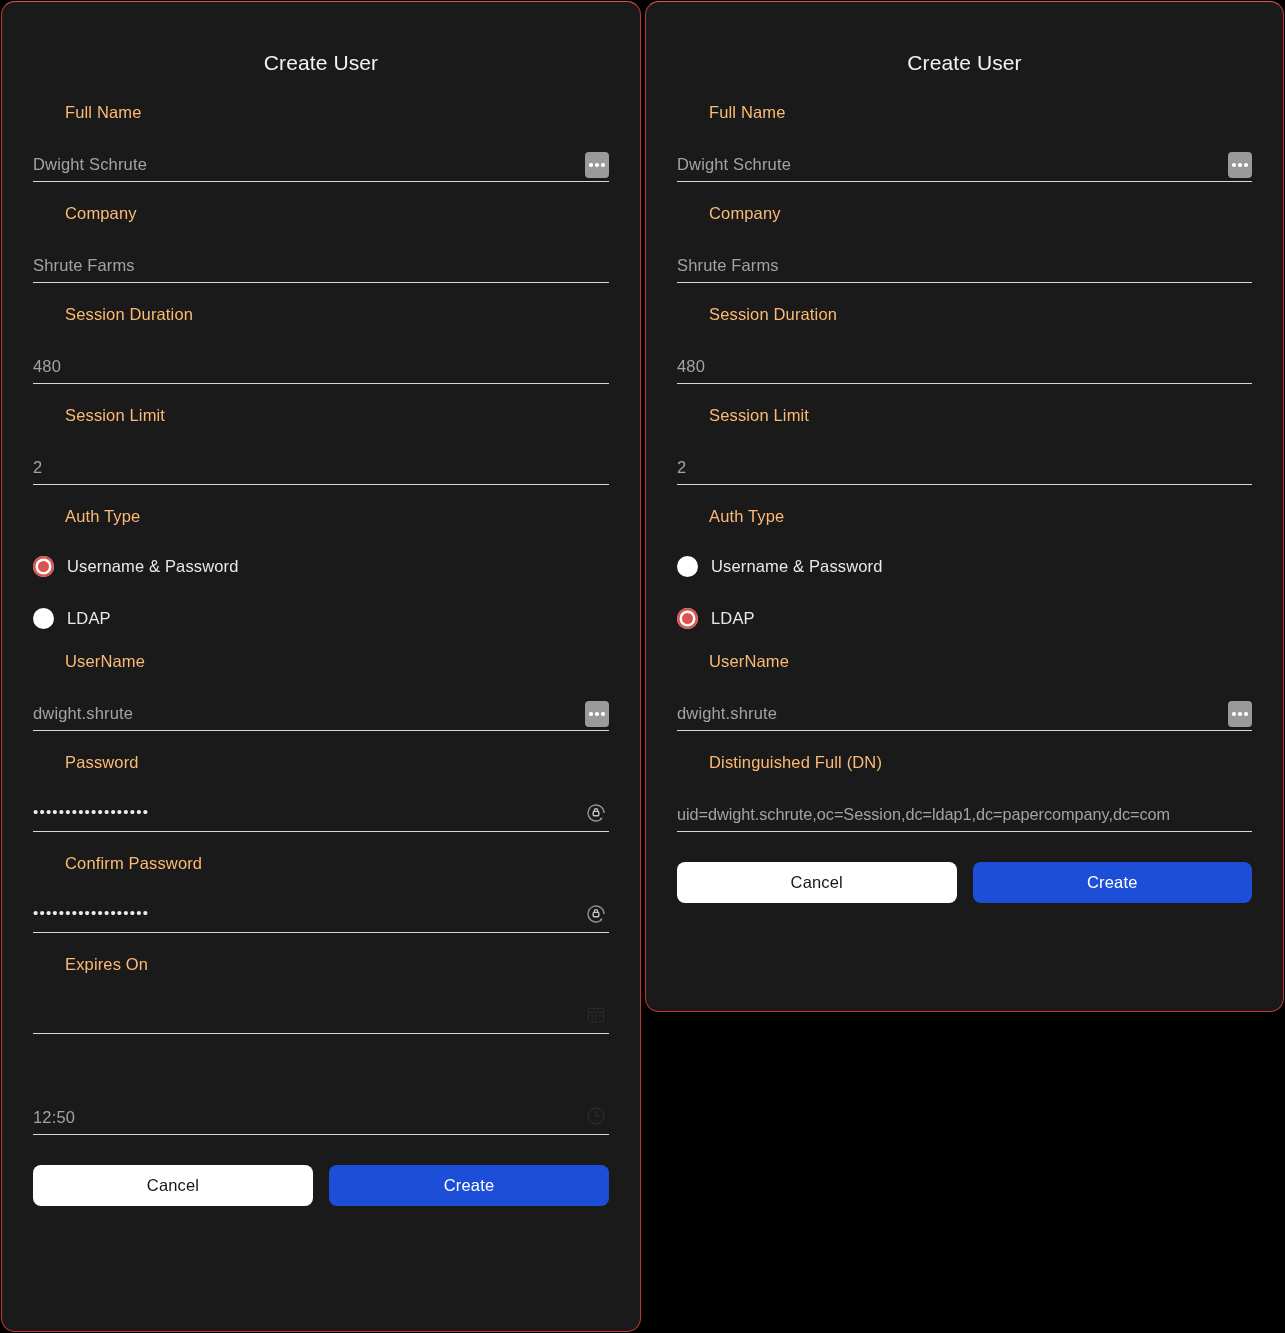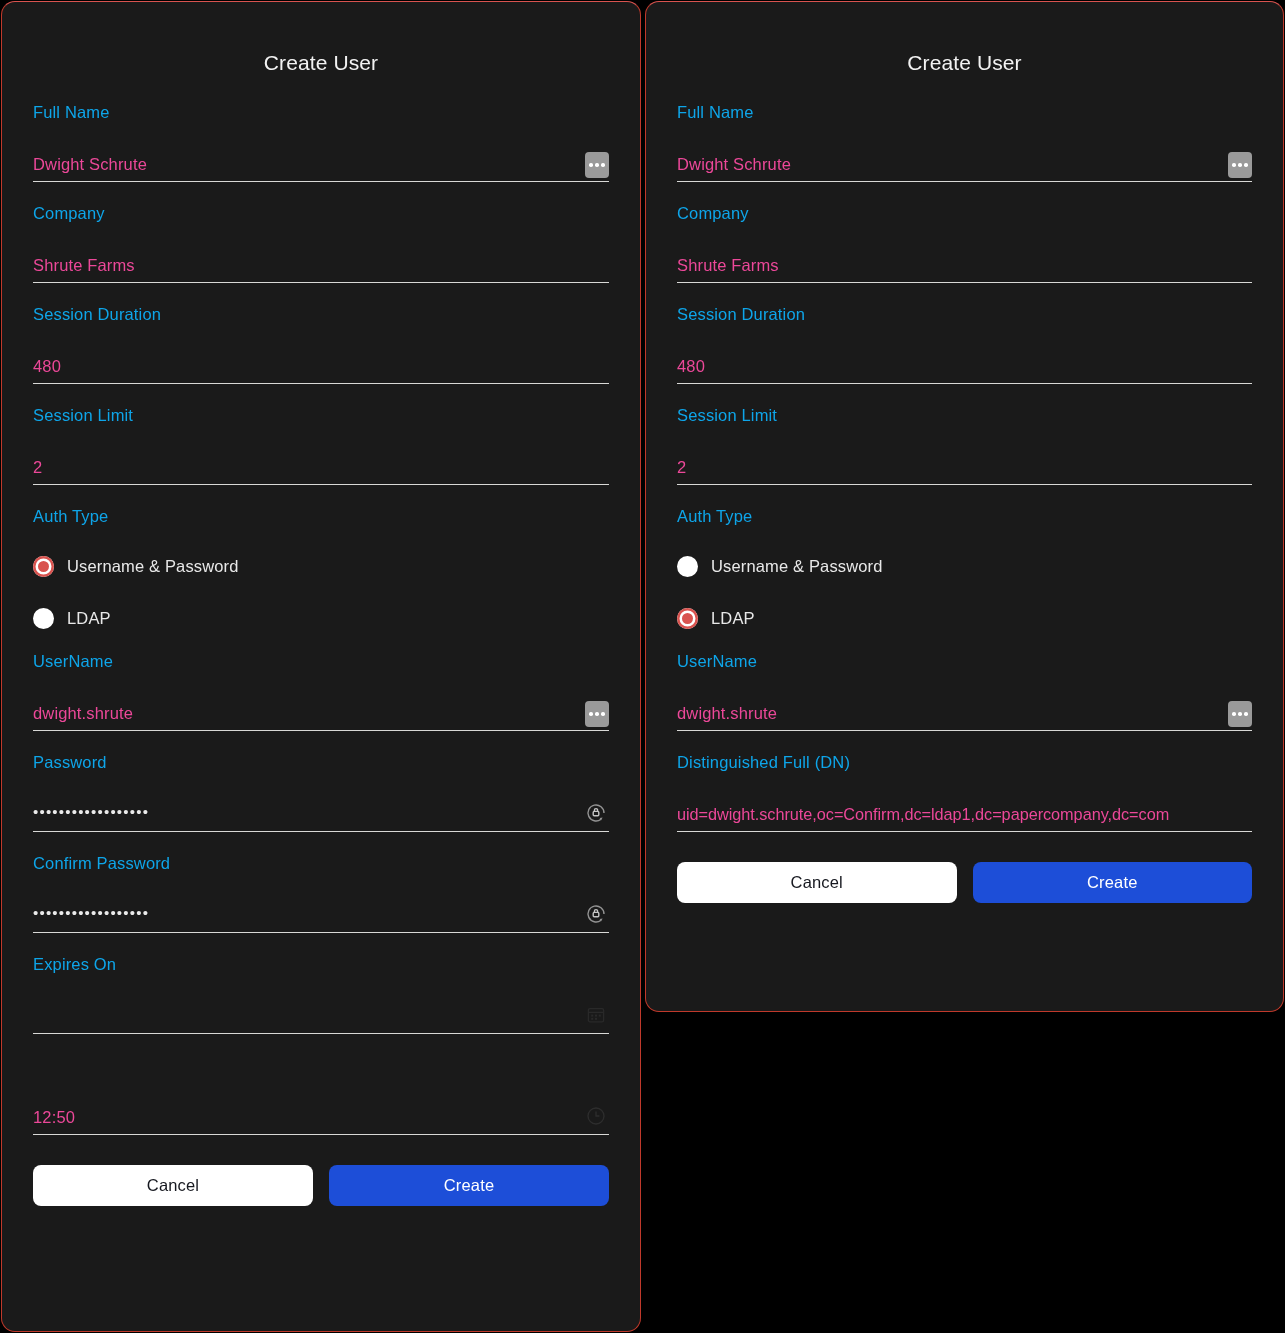--- a/index.html
+++ b/index.html
@@ -61,12 +61,13 @@
     margin-top: 21px;
   }
   .field-label {
-    color: #0ea5e9;
+    color: #fdba74;
     font-size: 16.5px;
     font-weight: 400;
     line-height: 20px;
     margin-bottom: 26px;
     letter-spacing: .15px;
+    margin-left: 32px;
   }
   .field-input-row {
     position: relative;

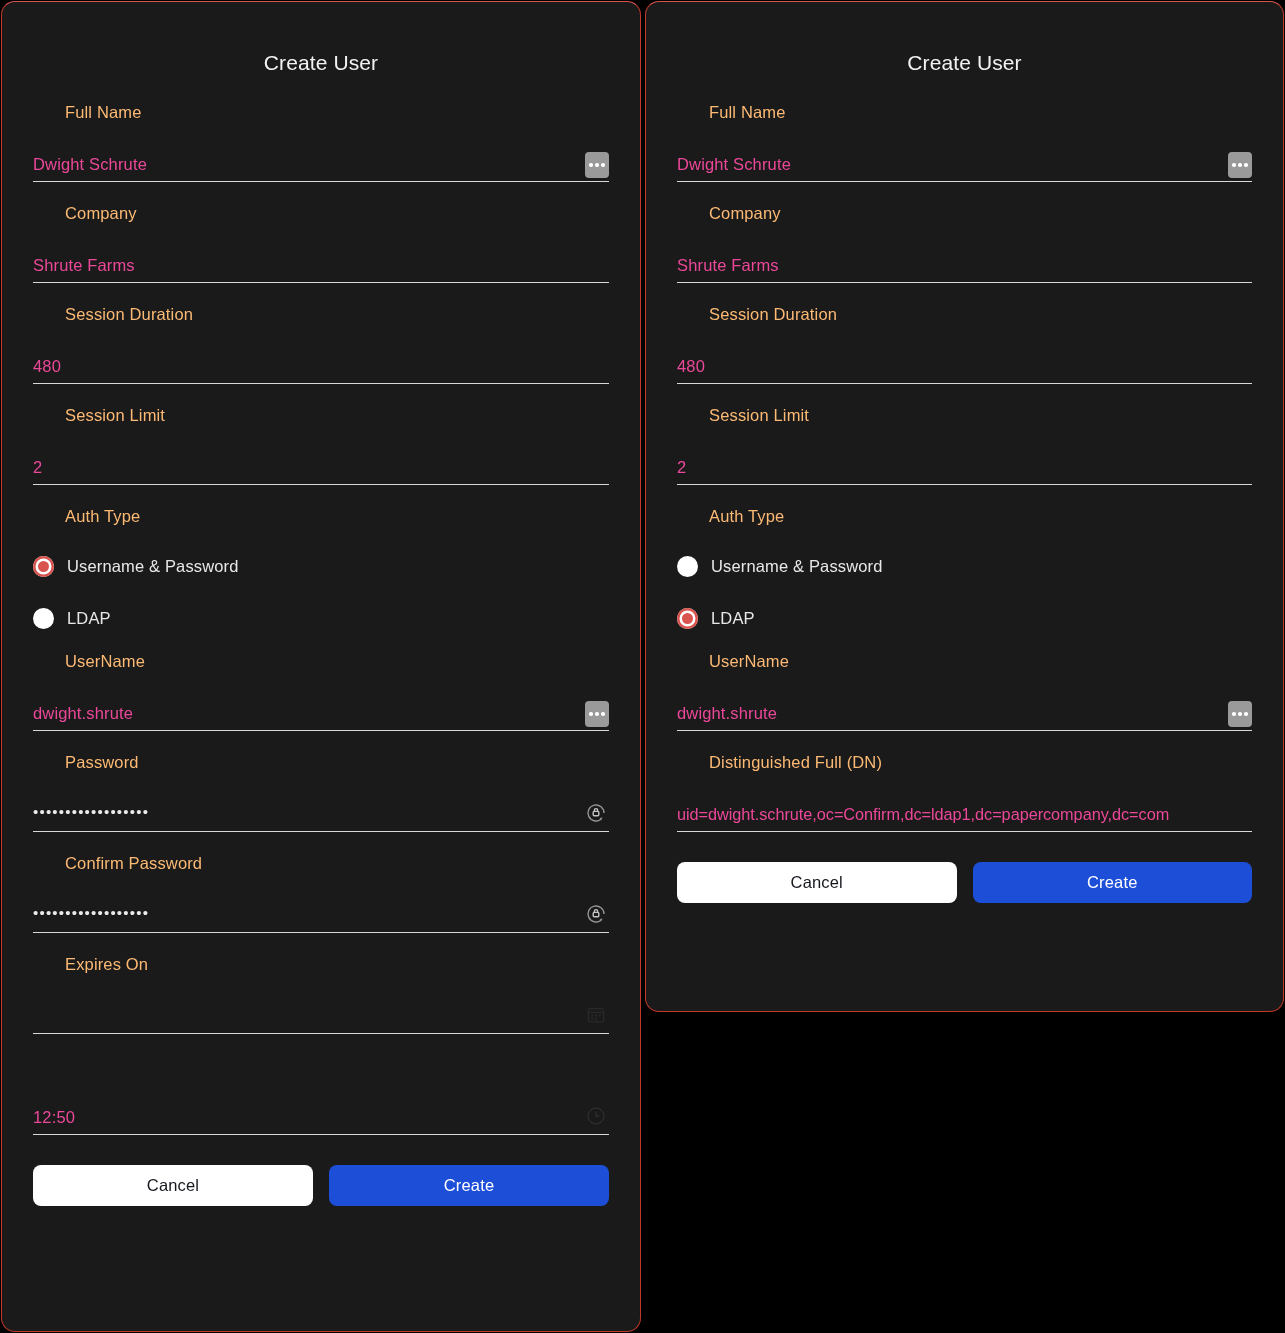--- a/index.html
+++ b/index.html
@@ -77,7 +77,7 @@
     border-bottom: 1px solid #d8d8d6;
   }
   .field-value {
-    color: #ec4899;
+    color: #a3a3a3;
     font-size: 16.5px;
     line-height: 20px;
     letter-spacing: .15px;

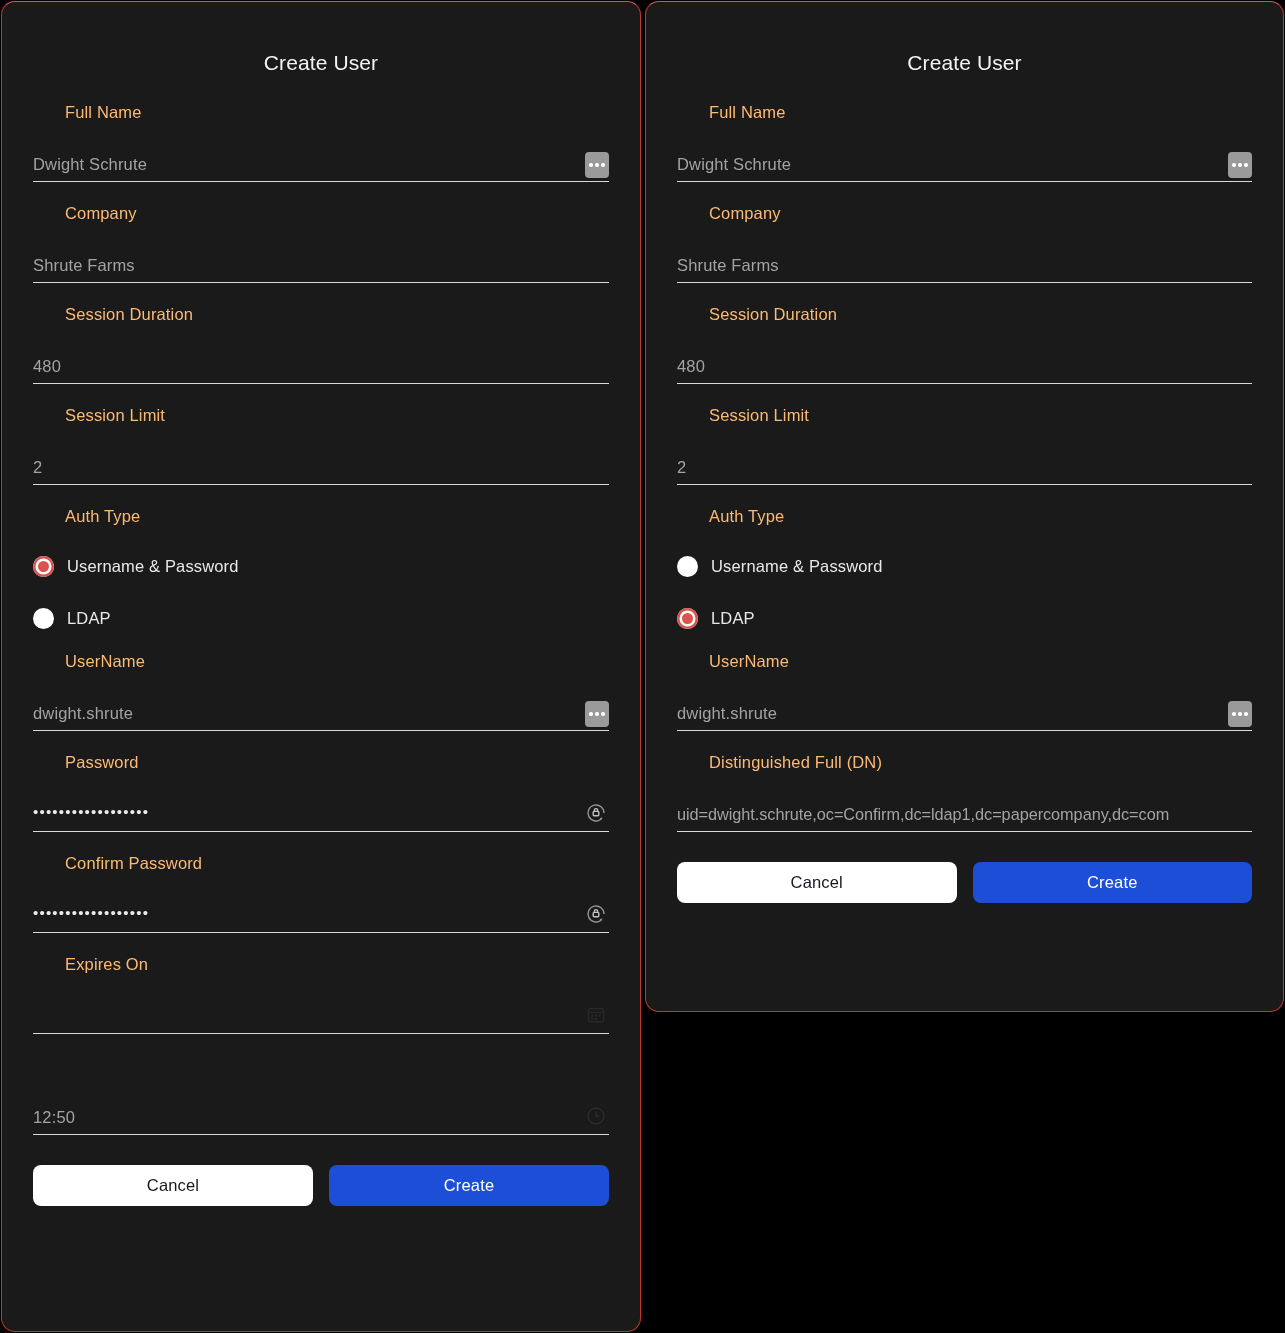--- a/index.html
+++ b/index.html
@@ -401,7 +401,7 @@
       <div class="field">
         <div class="field-label">Distinguished Full (DN)</div>
         <div class="field-input-row">
-          <div class="field-value dn">uid=dwight.schrute,oc=Confirm,dc=ldap1,dc=papercompany,dc=com</div>
+          <div class="field-value dn">uid=dwight.schrute,oc=Session,dc=ldap1,dc=papercompany,dc=com</div>
         </div>
       </div>
 

